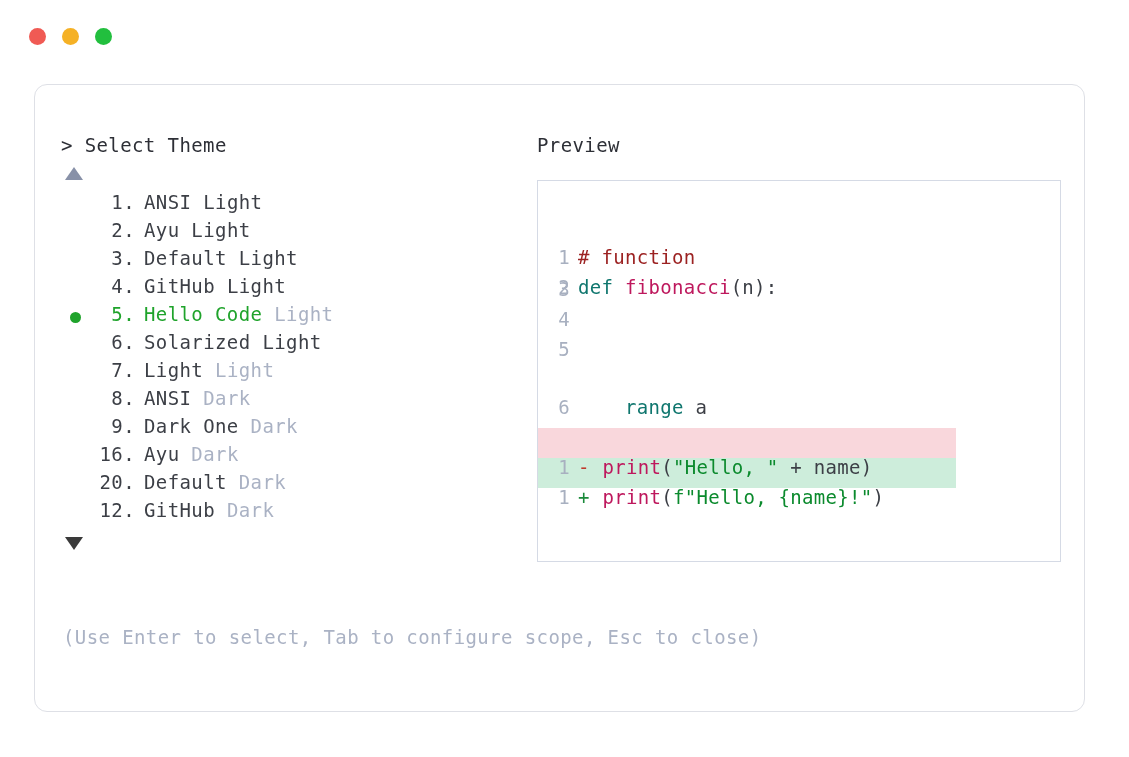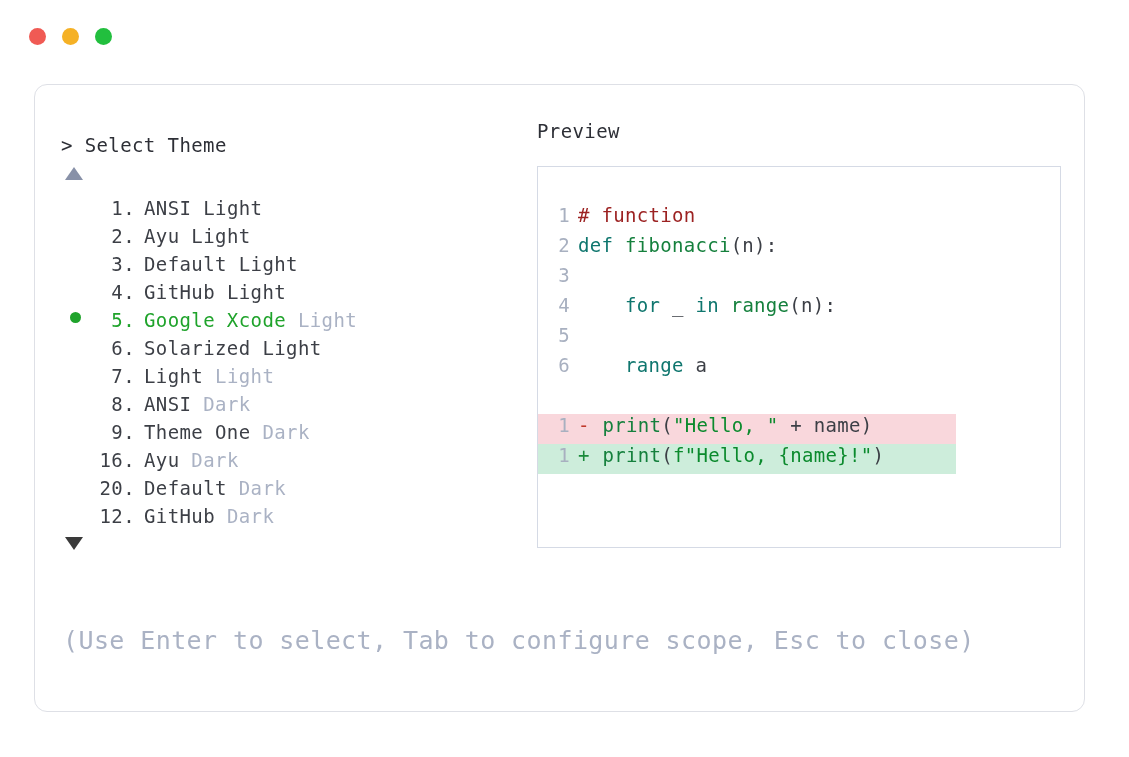--- a/index.html
+++ b/index.html
@@ -140,7 +140,7 @@
   .right-col {
     position: absolute;
     left: 502px;
-    top: 34px;
+    top: 48px;
     width: 520px;
   }
   .preview-label {

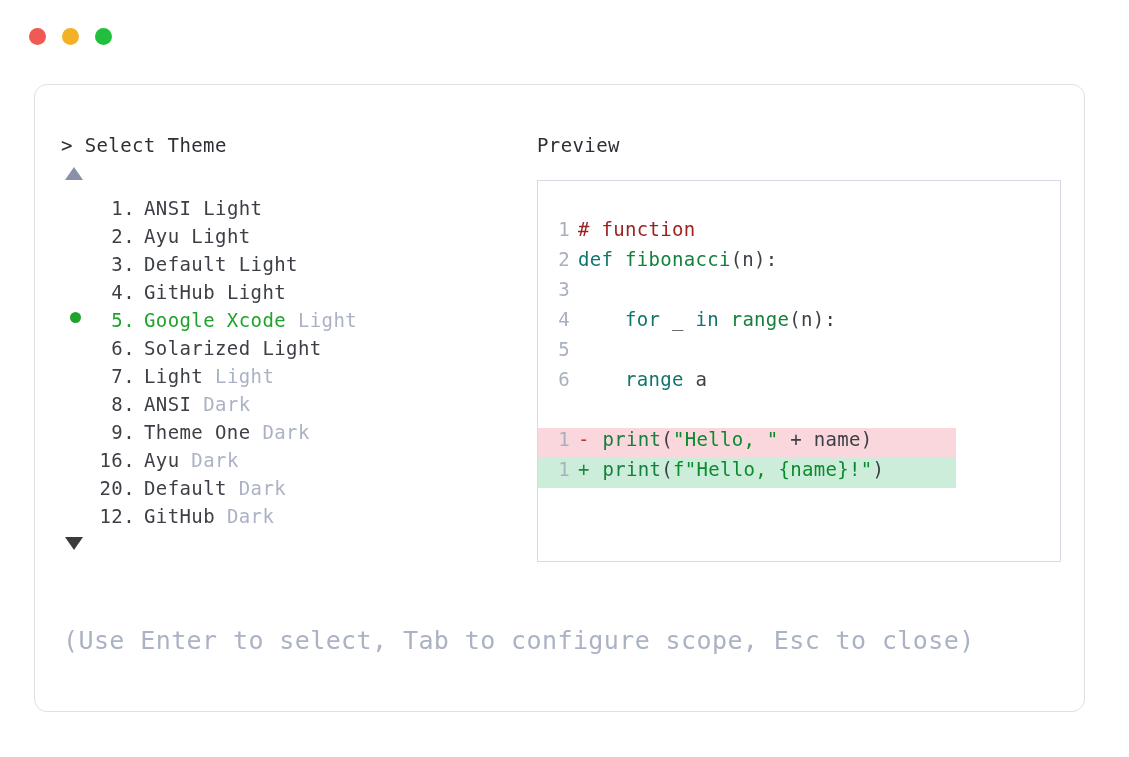--- a/index.html
+++ b/index.html
@@ -120,7 +120,7 @@
     text-align: right;
     color: #3c3f46;
   }
-  .nm { color: #3c3f46; padding-left: 9px; margin-top: 6px; }
+  .nm { color: #3c3f46; padding-left: 9px; }
   .sfx { color: #3c3f46; }
   .sfx.muted { color: #aab2c4; }
   .theme-row.selected .idx,

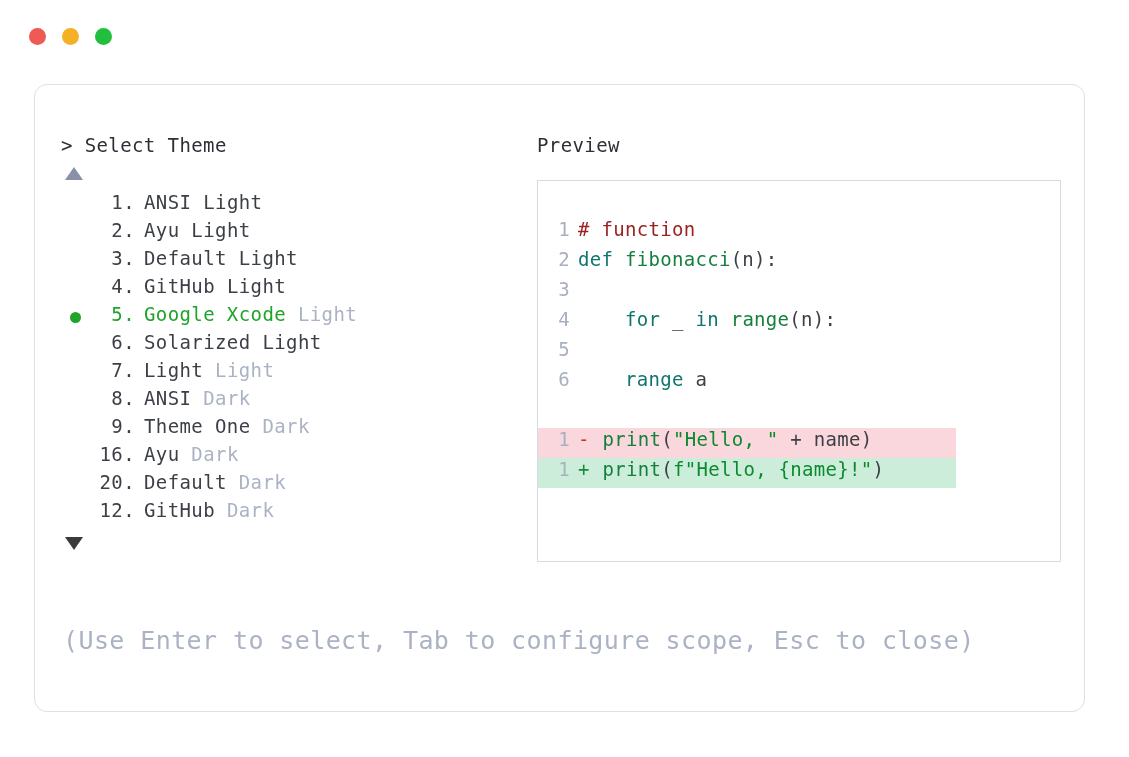--- a/index.html
+++ b/index.html
@@ -176,7 +176,7 @@
     padding-right: 8px;
     box-sizing: border-box;
   }
-  .code-text { color: #3c3f46; }
+  .code-text { color: #3c3f46; margin-top: 28px; }
 
   
   .t-com { color: #9c2222; }

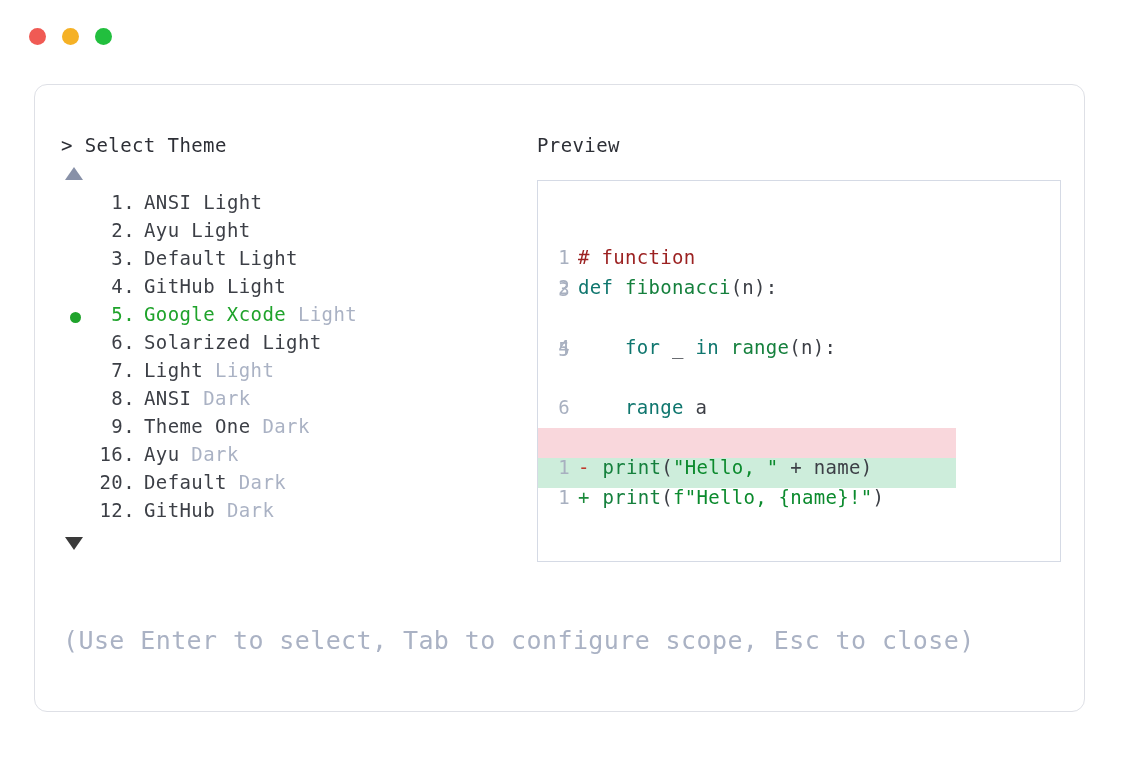--- a/index.html
+++ b/index.html
@@ -181,7 +181,7 @@
   
   .t-com { color: #9c2222; }
   .t-kw  { color: #0f766e; }
-  .t-fn  { color: #15803d; }
+  .t-fn  { color: #be185d; }
   .t-num { color: #0e7c7b; }
   .t-str { color: #0b8a2d; }
   .t-pl  { color: #3c3f46; }

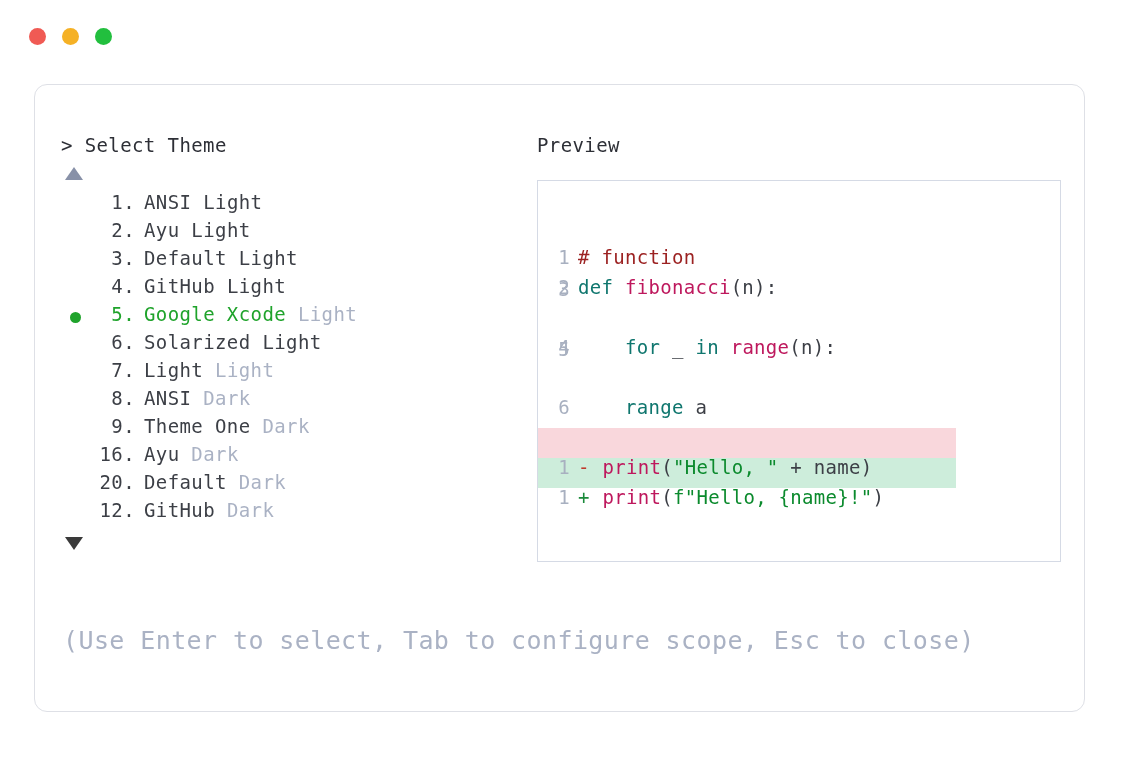--- a/index.html
+++ b/index.html
@@ -213,7 +213,7 @@
           <div class="theme-row"><div class="bullet-cell"><div class="bullet hidden"></div></div><span class="idx"> 2.</span><span class="nm">Ayu</span><span class="sfx"> Light</span></div>
           <div class="theme-row"><div class="bullet-cell"><div class="bullet hidden"></div></div><span class="idx"> 3.</span><span class="nm">Default</span><span class="sfx"> Light</span></div>
           <div class="theme-row"><div class="bullet-cell"><div class="bullet hidden"></div></div><span class="idx"> 4.</span><span class="nm">GitHub</span><span class="sfx"> Light</span></div>
-          <div class="theme-row selected"><div class="bullet-cell"><div class="bullet"></div></div><span class="idx"> 5.</span><span class="nm">Google Xcode</span><span class="sfx muted"> Light</span></div>
+          <div class="theme-row selected"><div class="bullet-cell"><div class="bullet"></div></div><span class="idx"> 5.</span><span class="nm">Hello Code</span><span class="sfx muted"> Light</span></div>
           <div class="theme-row"><div class="bullet-cell"><div class="bullet hidden"></div></div><span class="idx"> 6.</span><span class="nm">Solarized</span><span class="sfx"> Light</span></div>
           <div class="theme-row"><div class="bullet-cell"><div class="bullet hidden"></div></div><span class="idx"> 7.</span><span class="nm">Light</span><span class="sfx muted"> Light</span></div>
           <div class="theme-row"><div class="bullet-cell"><div class="bullet hidden"></div></div><span class="idx"> 8.</span><span class="nm">ANSI</span><span class="sfx muted"> Dark</span></div>

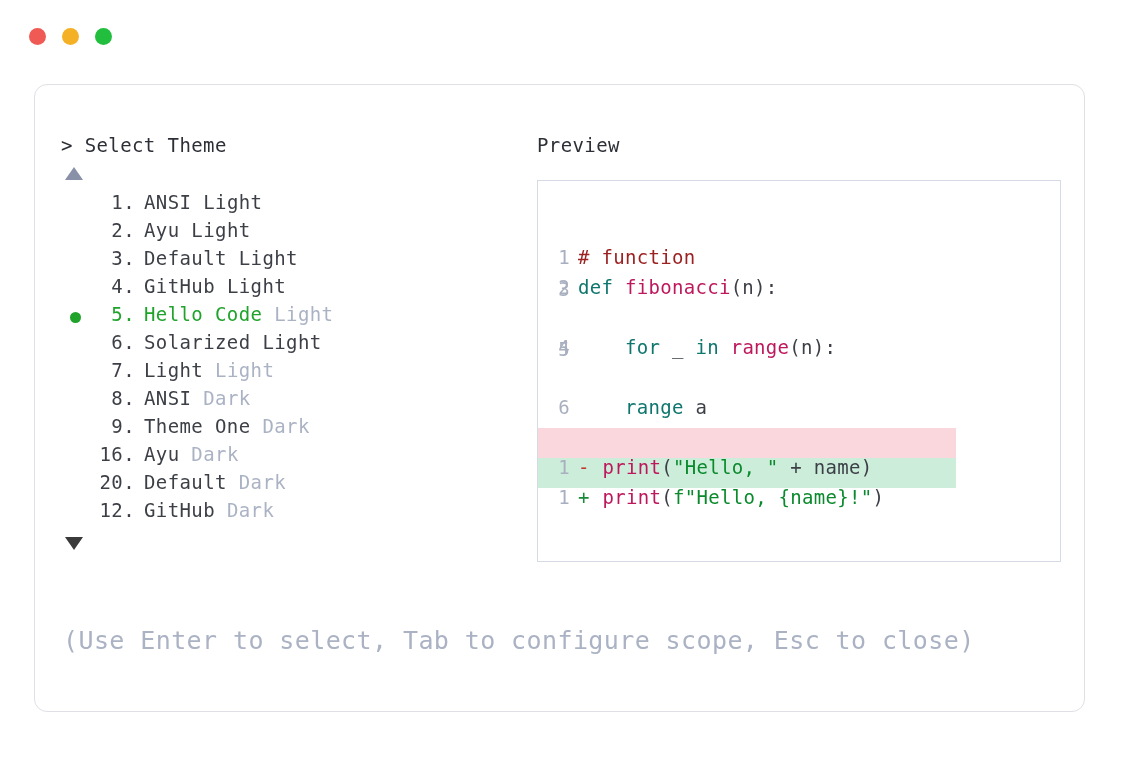--- a/index.html
+++ b/index.html
@@ -232,7 +232,7 @@
             <div class="code-line"><span class="ln">1</span><span class="code-text"><span class="t-com"># function</span></span></div>
             <div class="code-line"><span class="ln">2</span><span class="code-text"><span class="t-kw">def </span><span class="t-fn">fibonacci</span><span class="t-pl">(n):</span></span></div>
             <div class="code-line"><span class="ln">3</span></div>
-            <div class="code-line"><span class="ln">4</span><span class="code-text"><span class="t-pl">    </span><span class="t-kw">for</span><span class="t-pl"> _ </span><span class="t-kw">in</span><span class="t-pl"> </span><span class="t-fn">range</span><span class="t-pl">(n):</span></span></div>
+            <div class="code-line"><span class="ln">4</span></div>
             <div class="code-line"><span class="ln">5</span></div>
             <div class="code-line"><span class="ln">6</span><span class="code-text"><span class="t-pl">    </span><span class="t-kw">range</span><span class="t-pl"> a</span></span></div>
           </div>

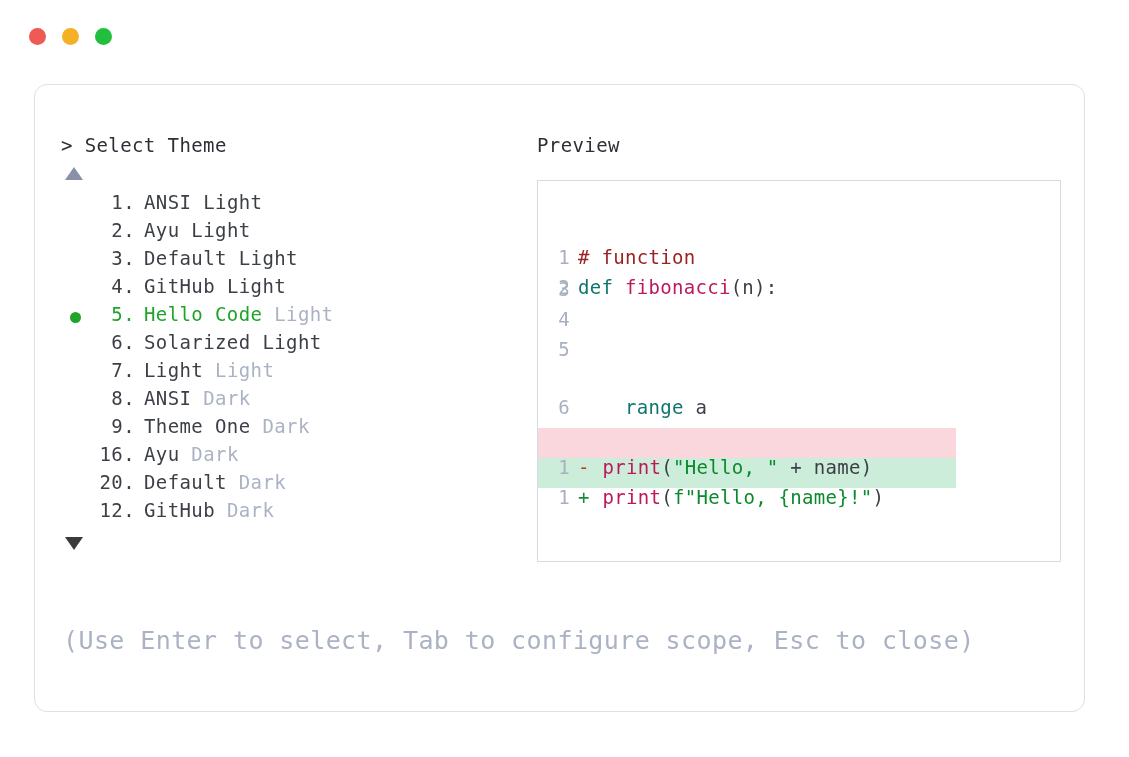--- a/index.html
+++ b/index.html
@@ -217,7 +217,7 @@
           <div class="theme-row"><div class="bullet-cell"><div class="bullet hidden"></div></div><span class="idx"> 6.</span><span class="nm">Solarized</span><span class="sfx"> Light</span></div>
           <div class="theme-row"><div class="bullet-cell"><div class="bullet hidden"></div></div><span class="idx"> 7.</span><span class="nm">Light</span><span class="sfx muted"> Light</span></div>
           <div class="theme-row"><div class="bullet-cell"><div class="bullet hidden"></div></div><span class="idx"> 8.</span><span class="nm">ANSI</span><span class="sfx muted"> Dark</span></div>
-          <div class="theme-row"><div class="bullet-cell"><div class="bullet hidden"></div></div><span class="idx"> 9.</span><span class="nm">Theme One</span><span class="sfx muted"> Dark</span></div>
+          <div class="theme-row"><div class="bullet-cell"><div class="bullet hidden"></div></div><span class="idx"> 9.</span><span class="nm">Dark One</span><span class="sfx muted"> Dark</span></div>
           <div class="theme-row"><div class="bullet-cell"><div class="bullet hidden"></div></div><span class="idx">16.</span><span class="nm">Ayu</span><span class="sfx muted"> Dark</span></div>
           <div class="theme-row"><div class="bullet-cell"><div class="bullet hidden"></div></div><span class="idx">20.</span><span class="nm">Default</span><span class="sfx muted"> Dark</span></div>
           <div class="theme-row"><div class="bullet-cell"><div class="bullet hidden"></div></div><span class="idx">12.</span><span class="nm">GitHub</span><span class="sfx muted"> Dark</span></div>

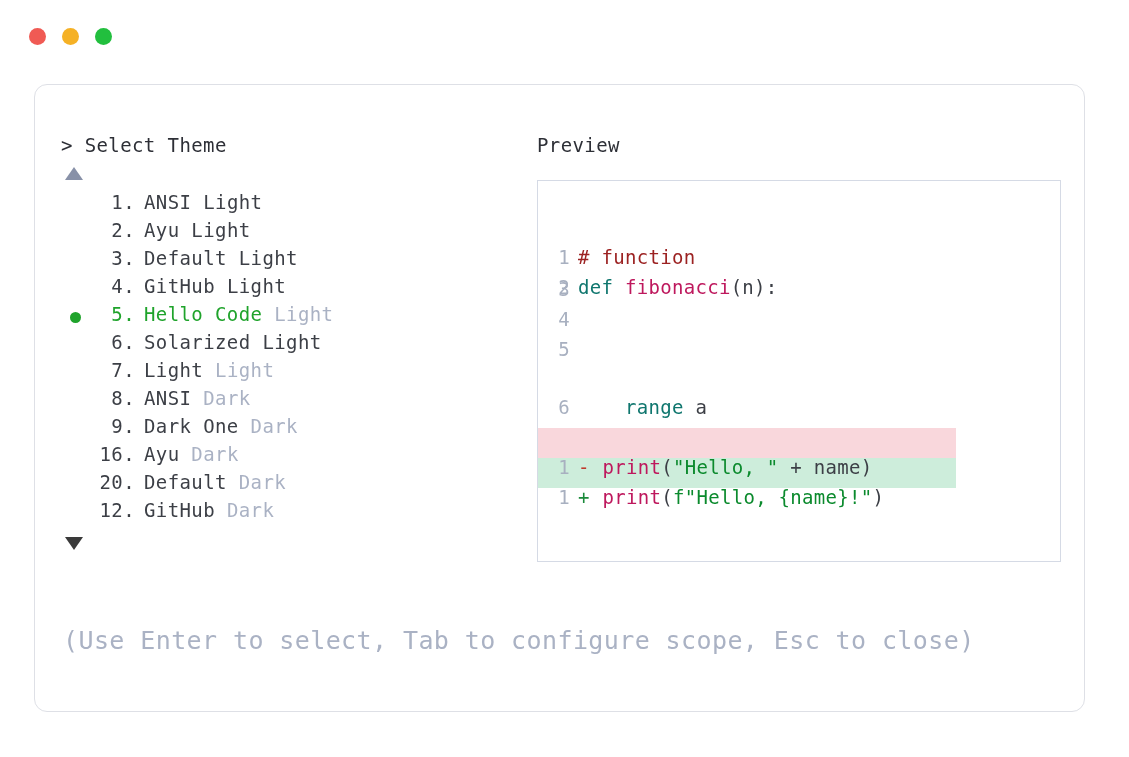--- a/index.html
+++ b/index.html
@@ -130,7 +130,7 @@
     position: absolute;
     left: 28px;
     top: 541px;
-    font-size: 25px;
+    font-size: 19px;
     letter-spacing: 0.4px;
     color: #aab2c4;
     white-space: pre;

